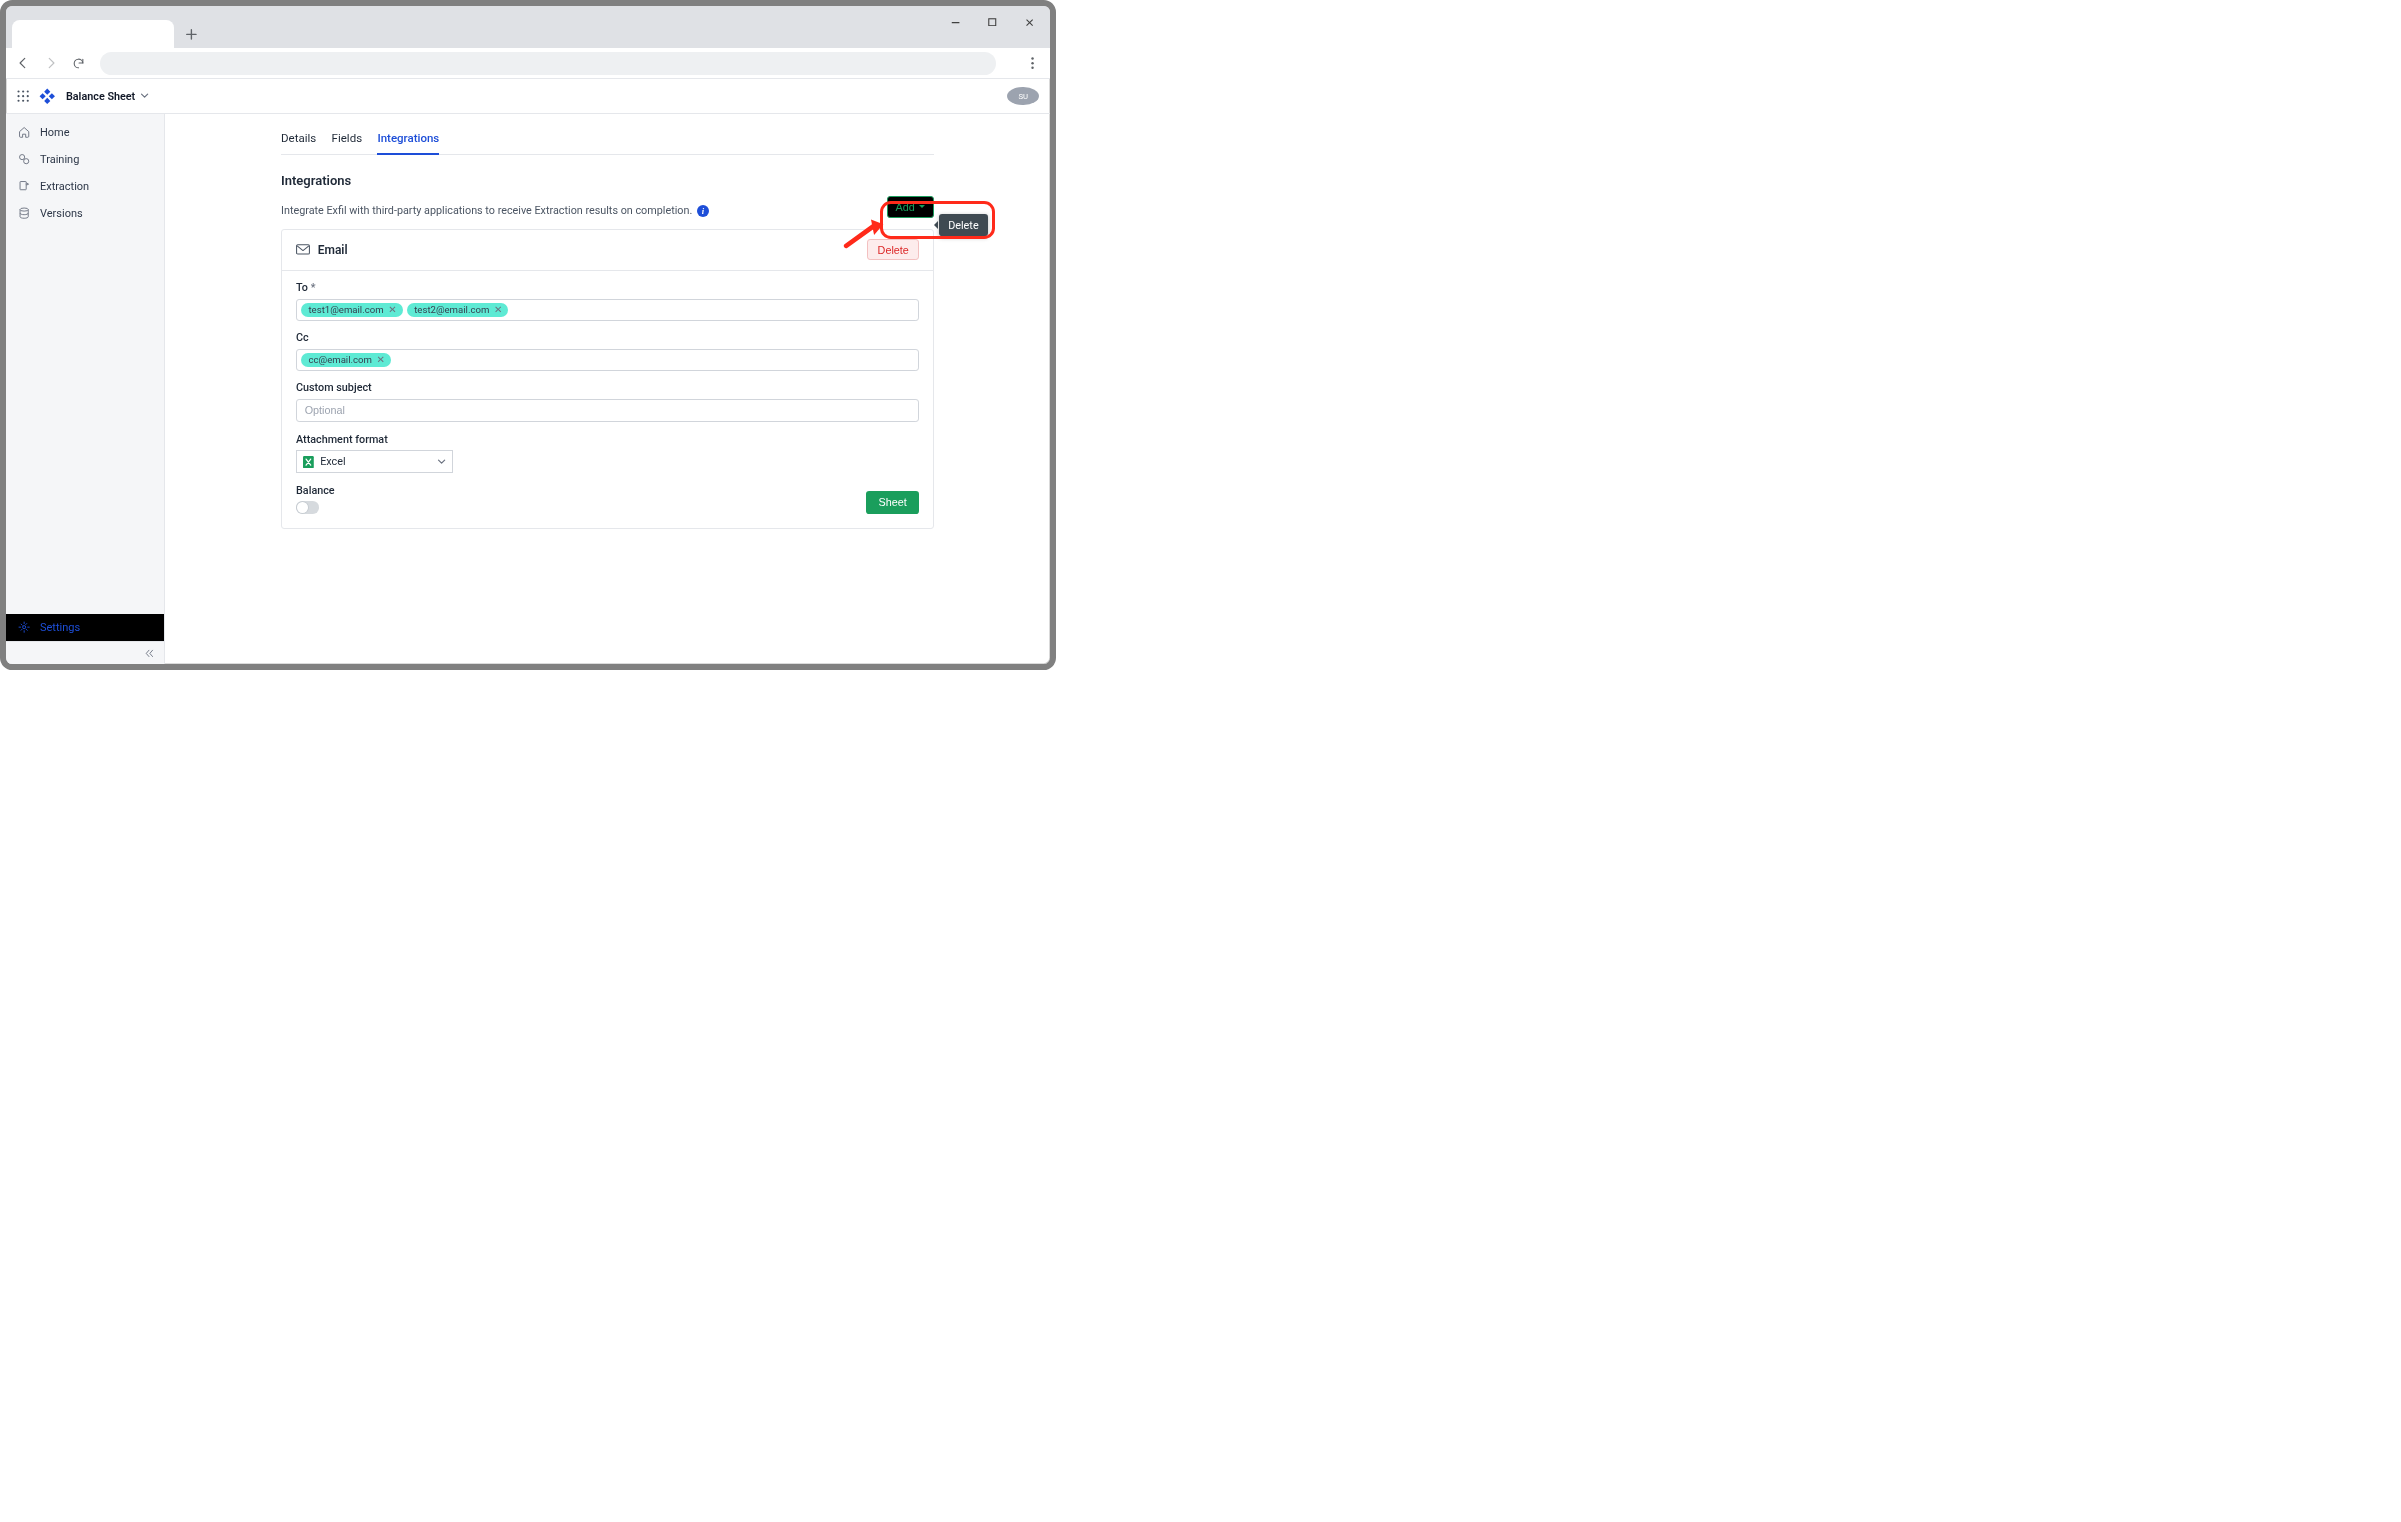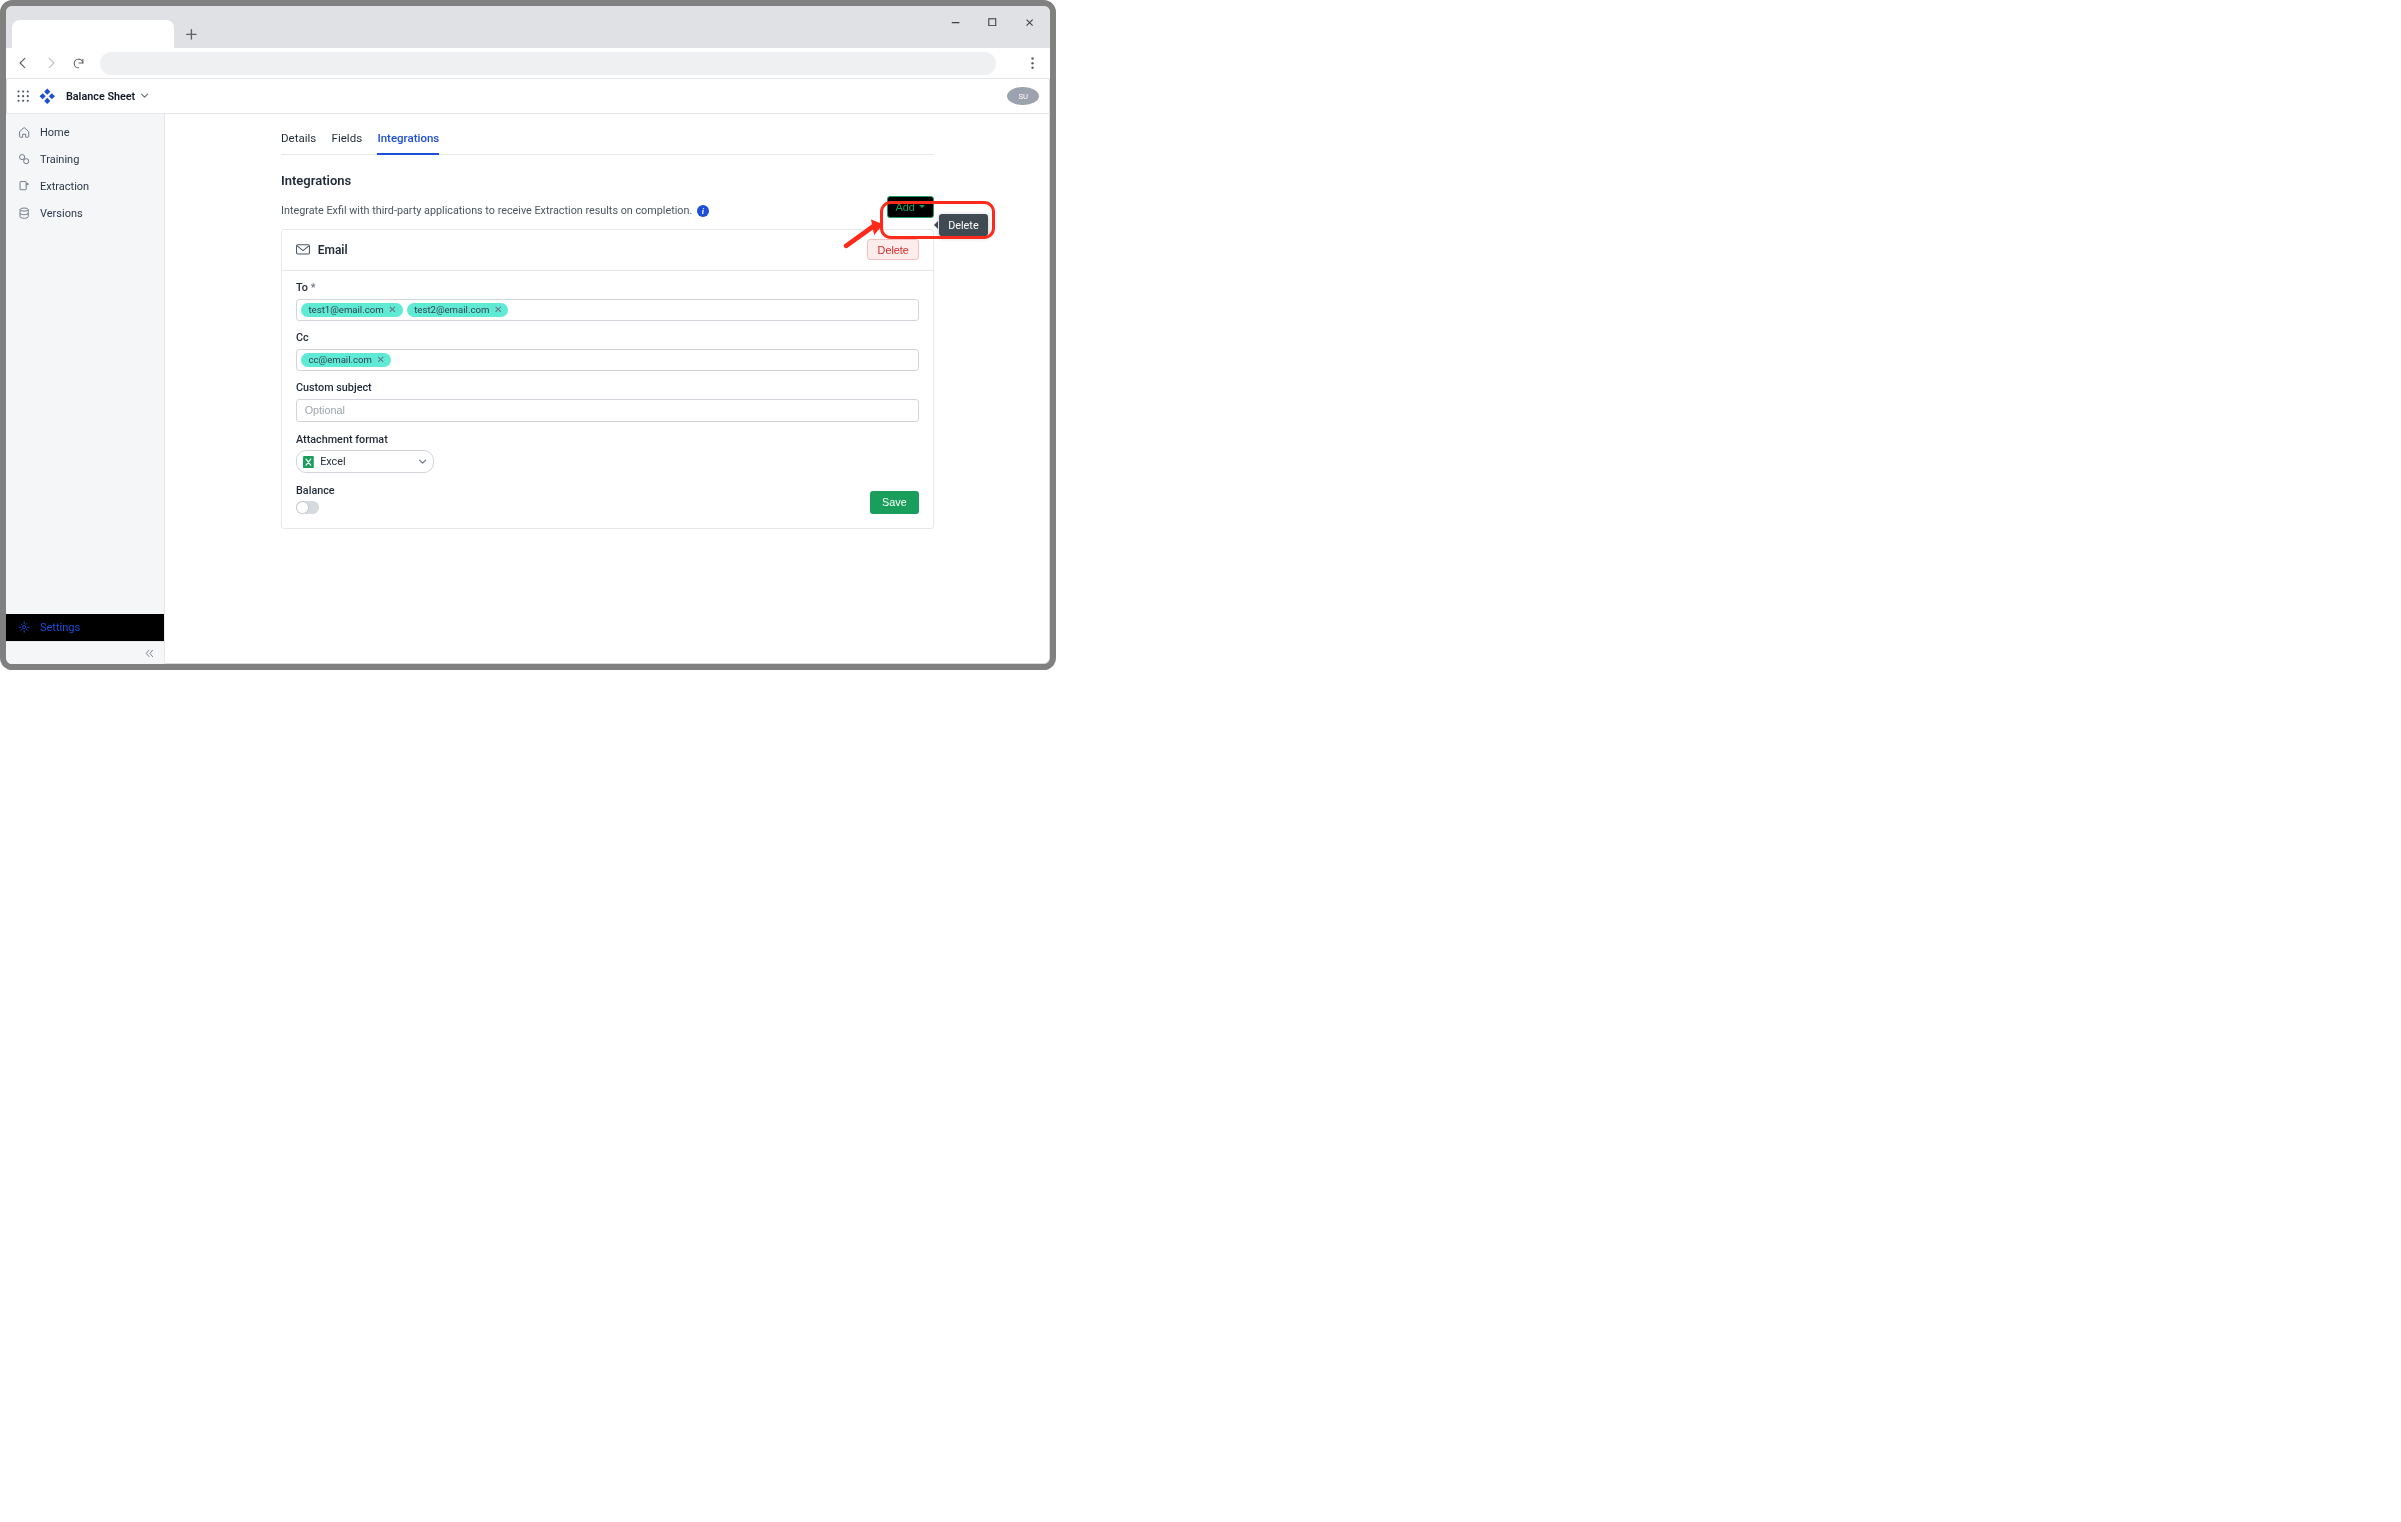--- a/index.html
+++ b/index.html
@@ -193,7 +193,7 @@
 .text-input::placeholder { color:#9ca3af; }
 
 .select {
-  width:138px; border:0.8px solid #d1d5db; border-radius:10px; padding:3.8px 6.2px;
+  width:157px; border:0.8px solid #d1d5db; border-radius:0; padding:3.8px 6.2px;
   display:flex; align-items:center; gap:6.2px; font-size:10.8px; background:#fff;
   justify-content:flex-start; cursor:pointer;
 }

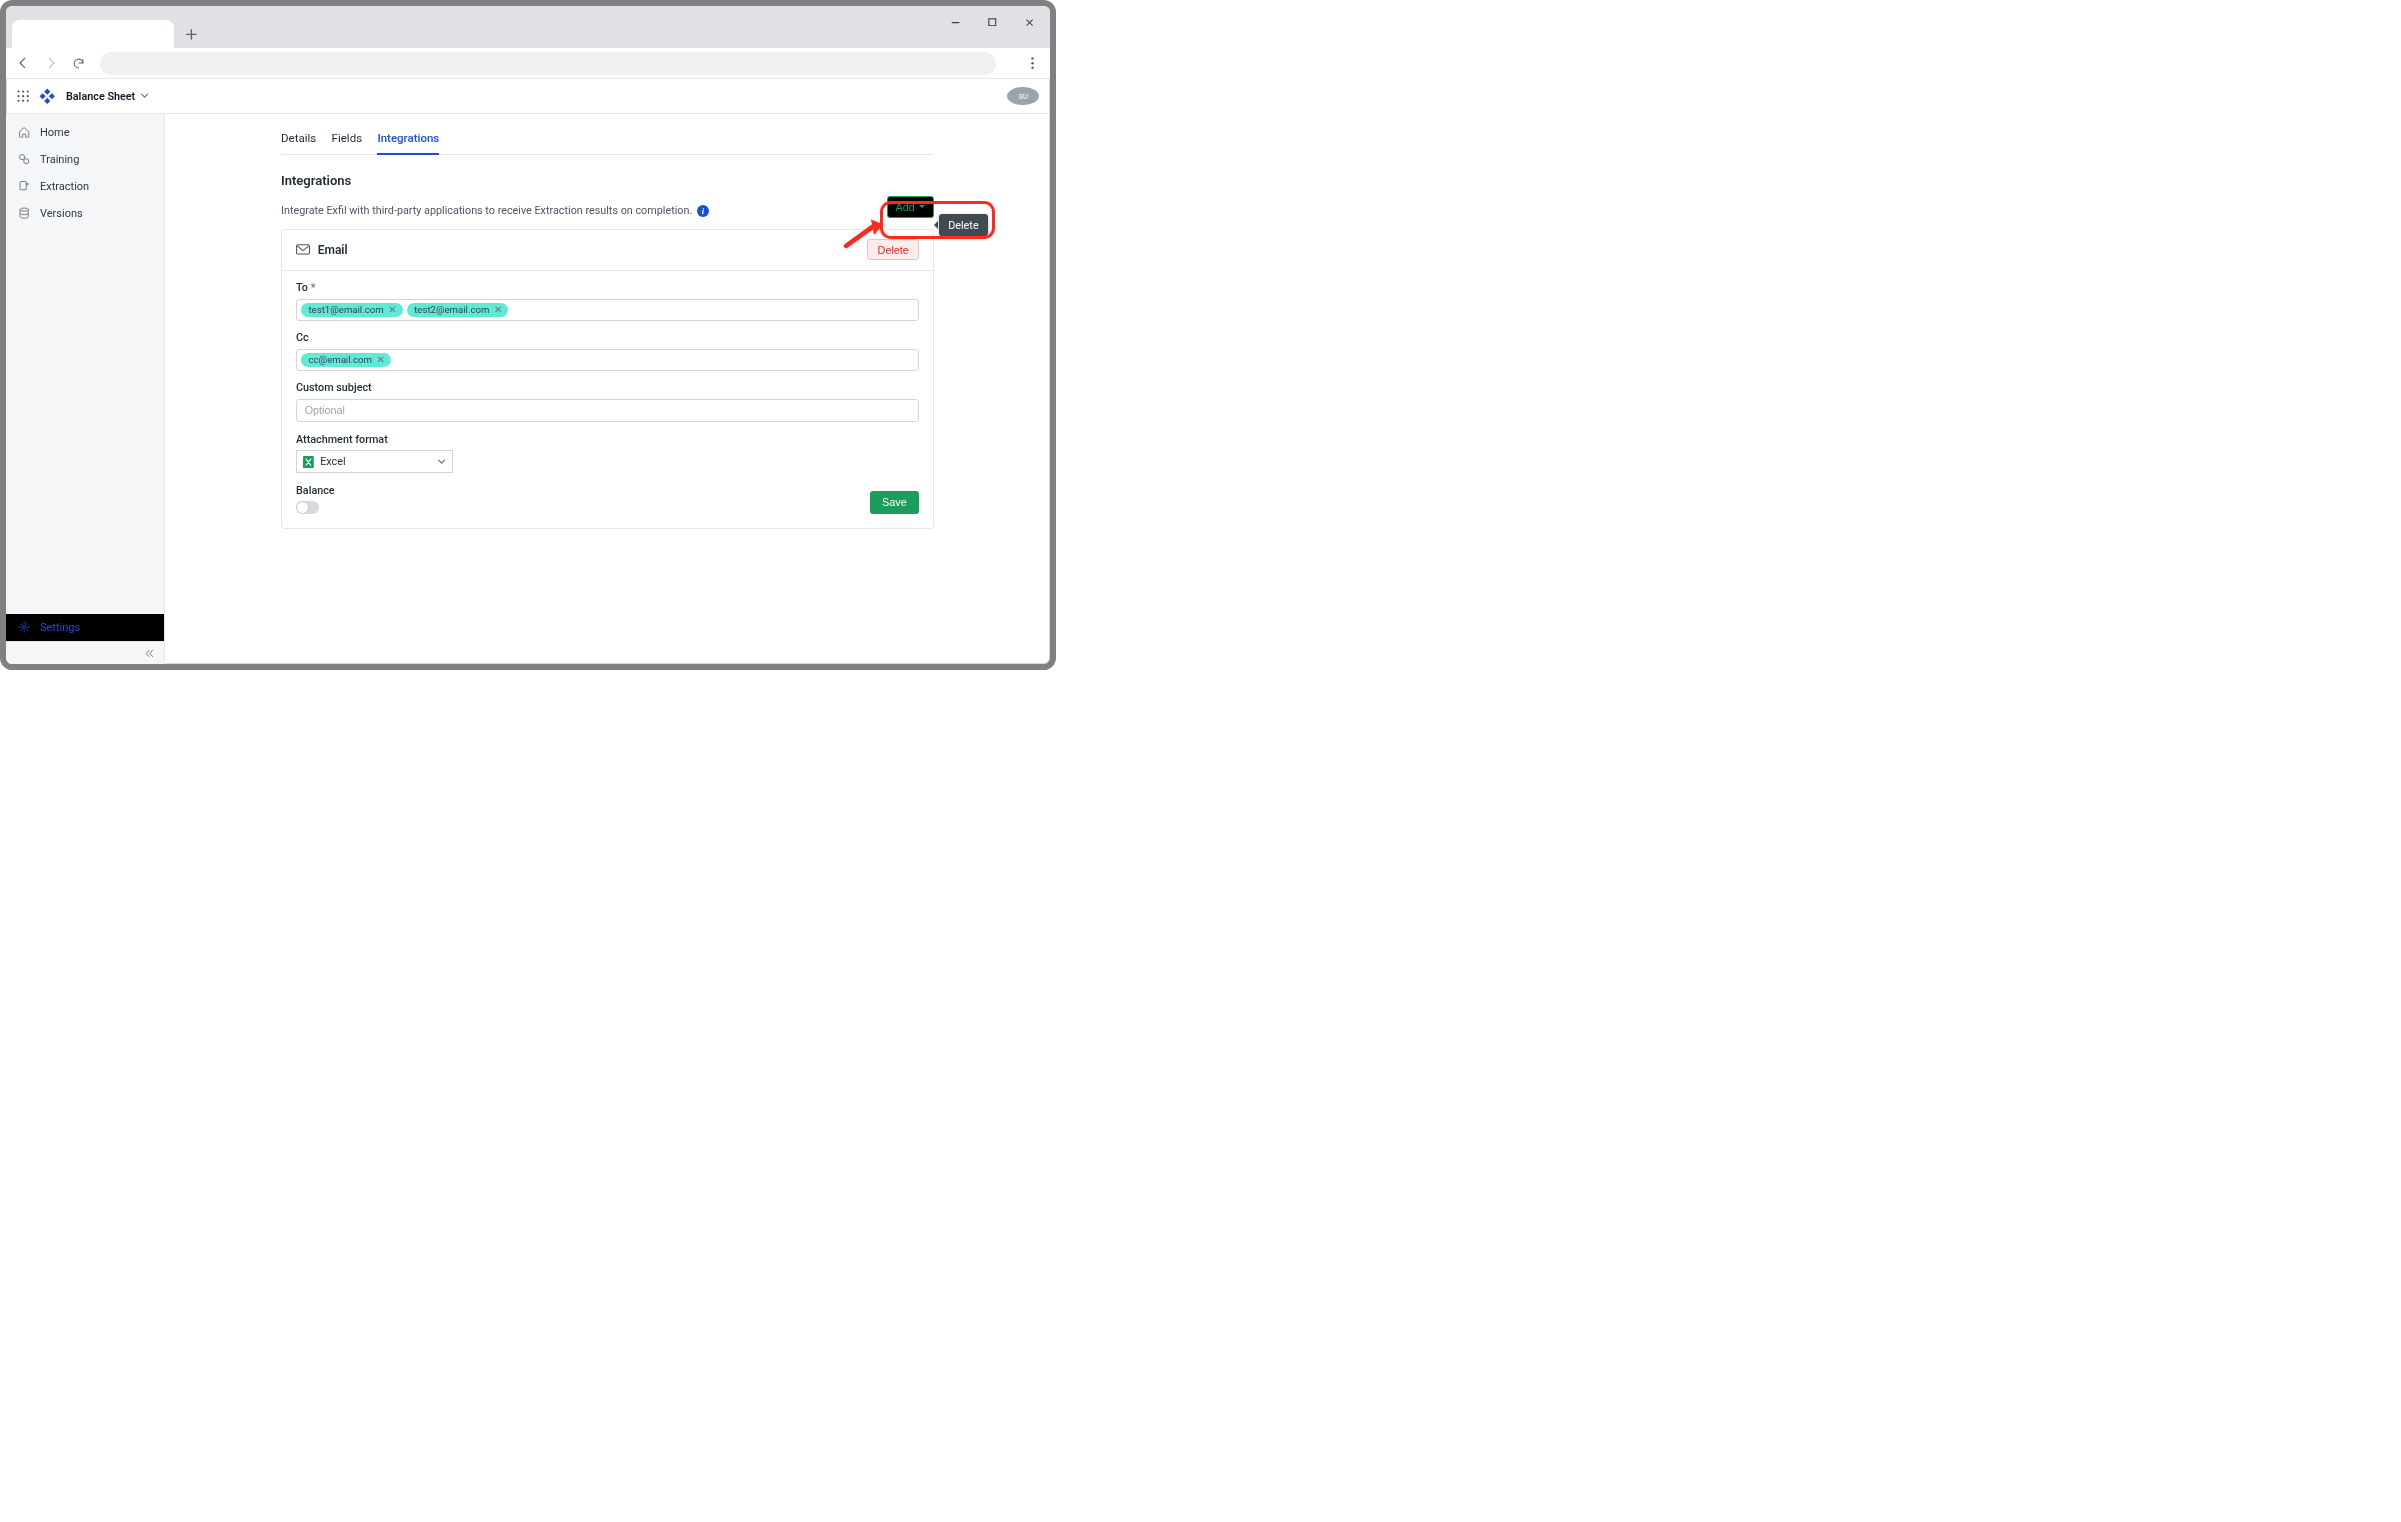--- a/index.html
+++ b/index.html
@@ -479,7 +479,7 @@
                   <div class="toggle-knob"></div>
                 </div>
               </div>
-              <button class="save-btn">Save</button>
+              <button class="save-btn">Sheet</button>
             </div>
           </div>
 

